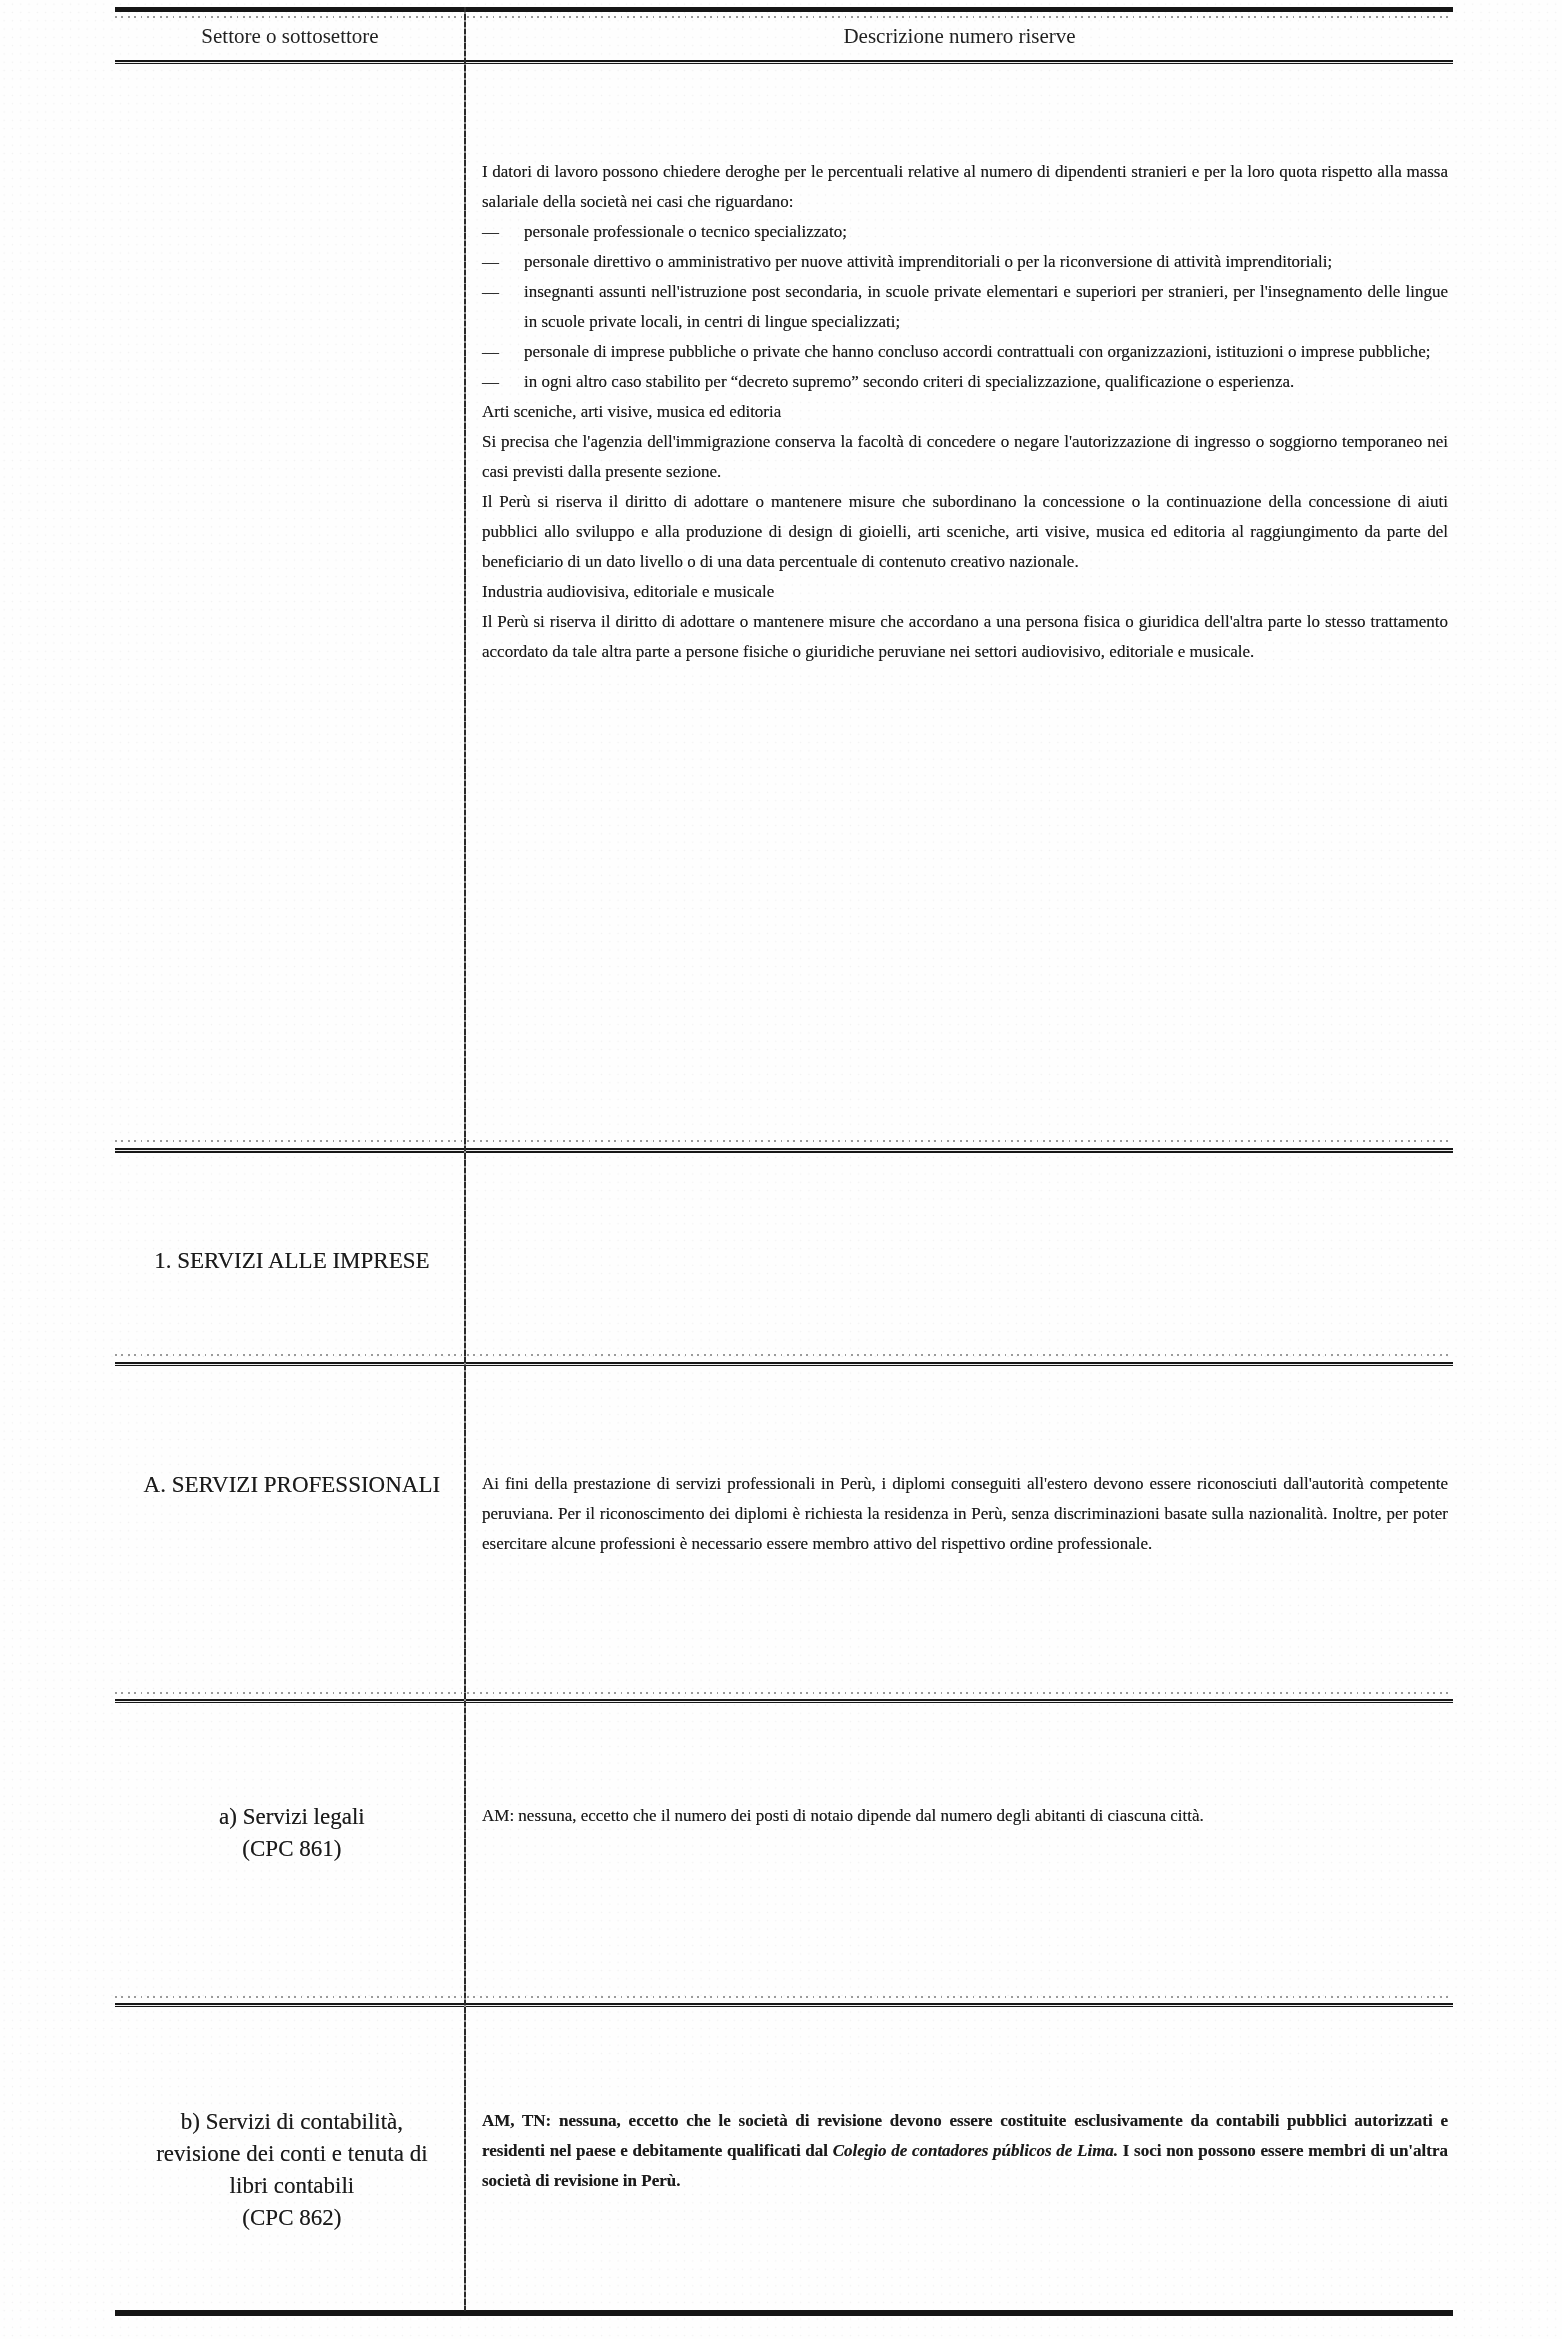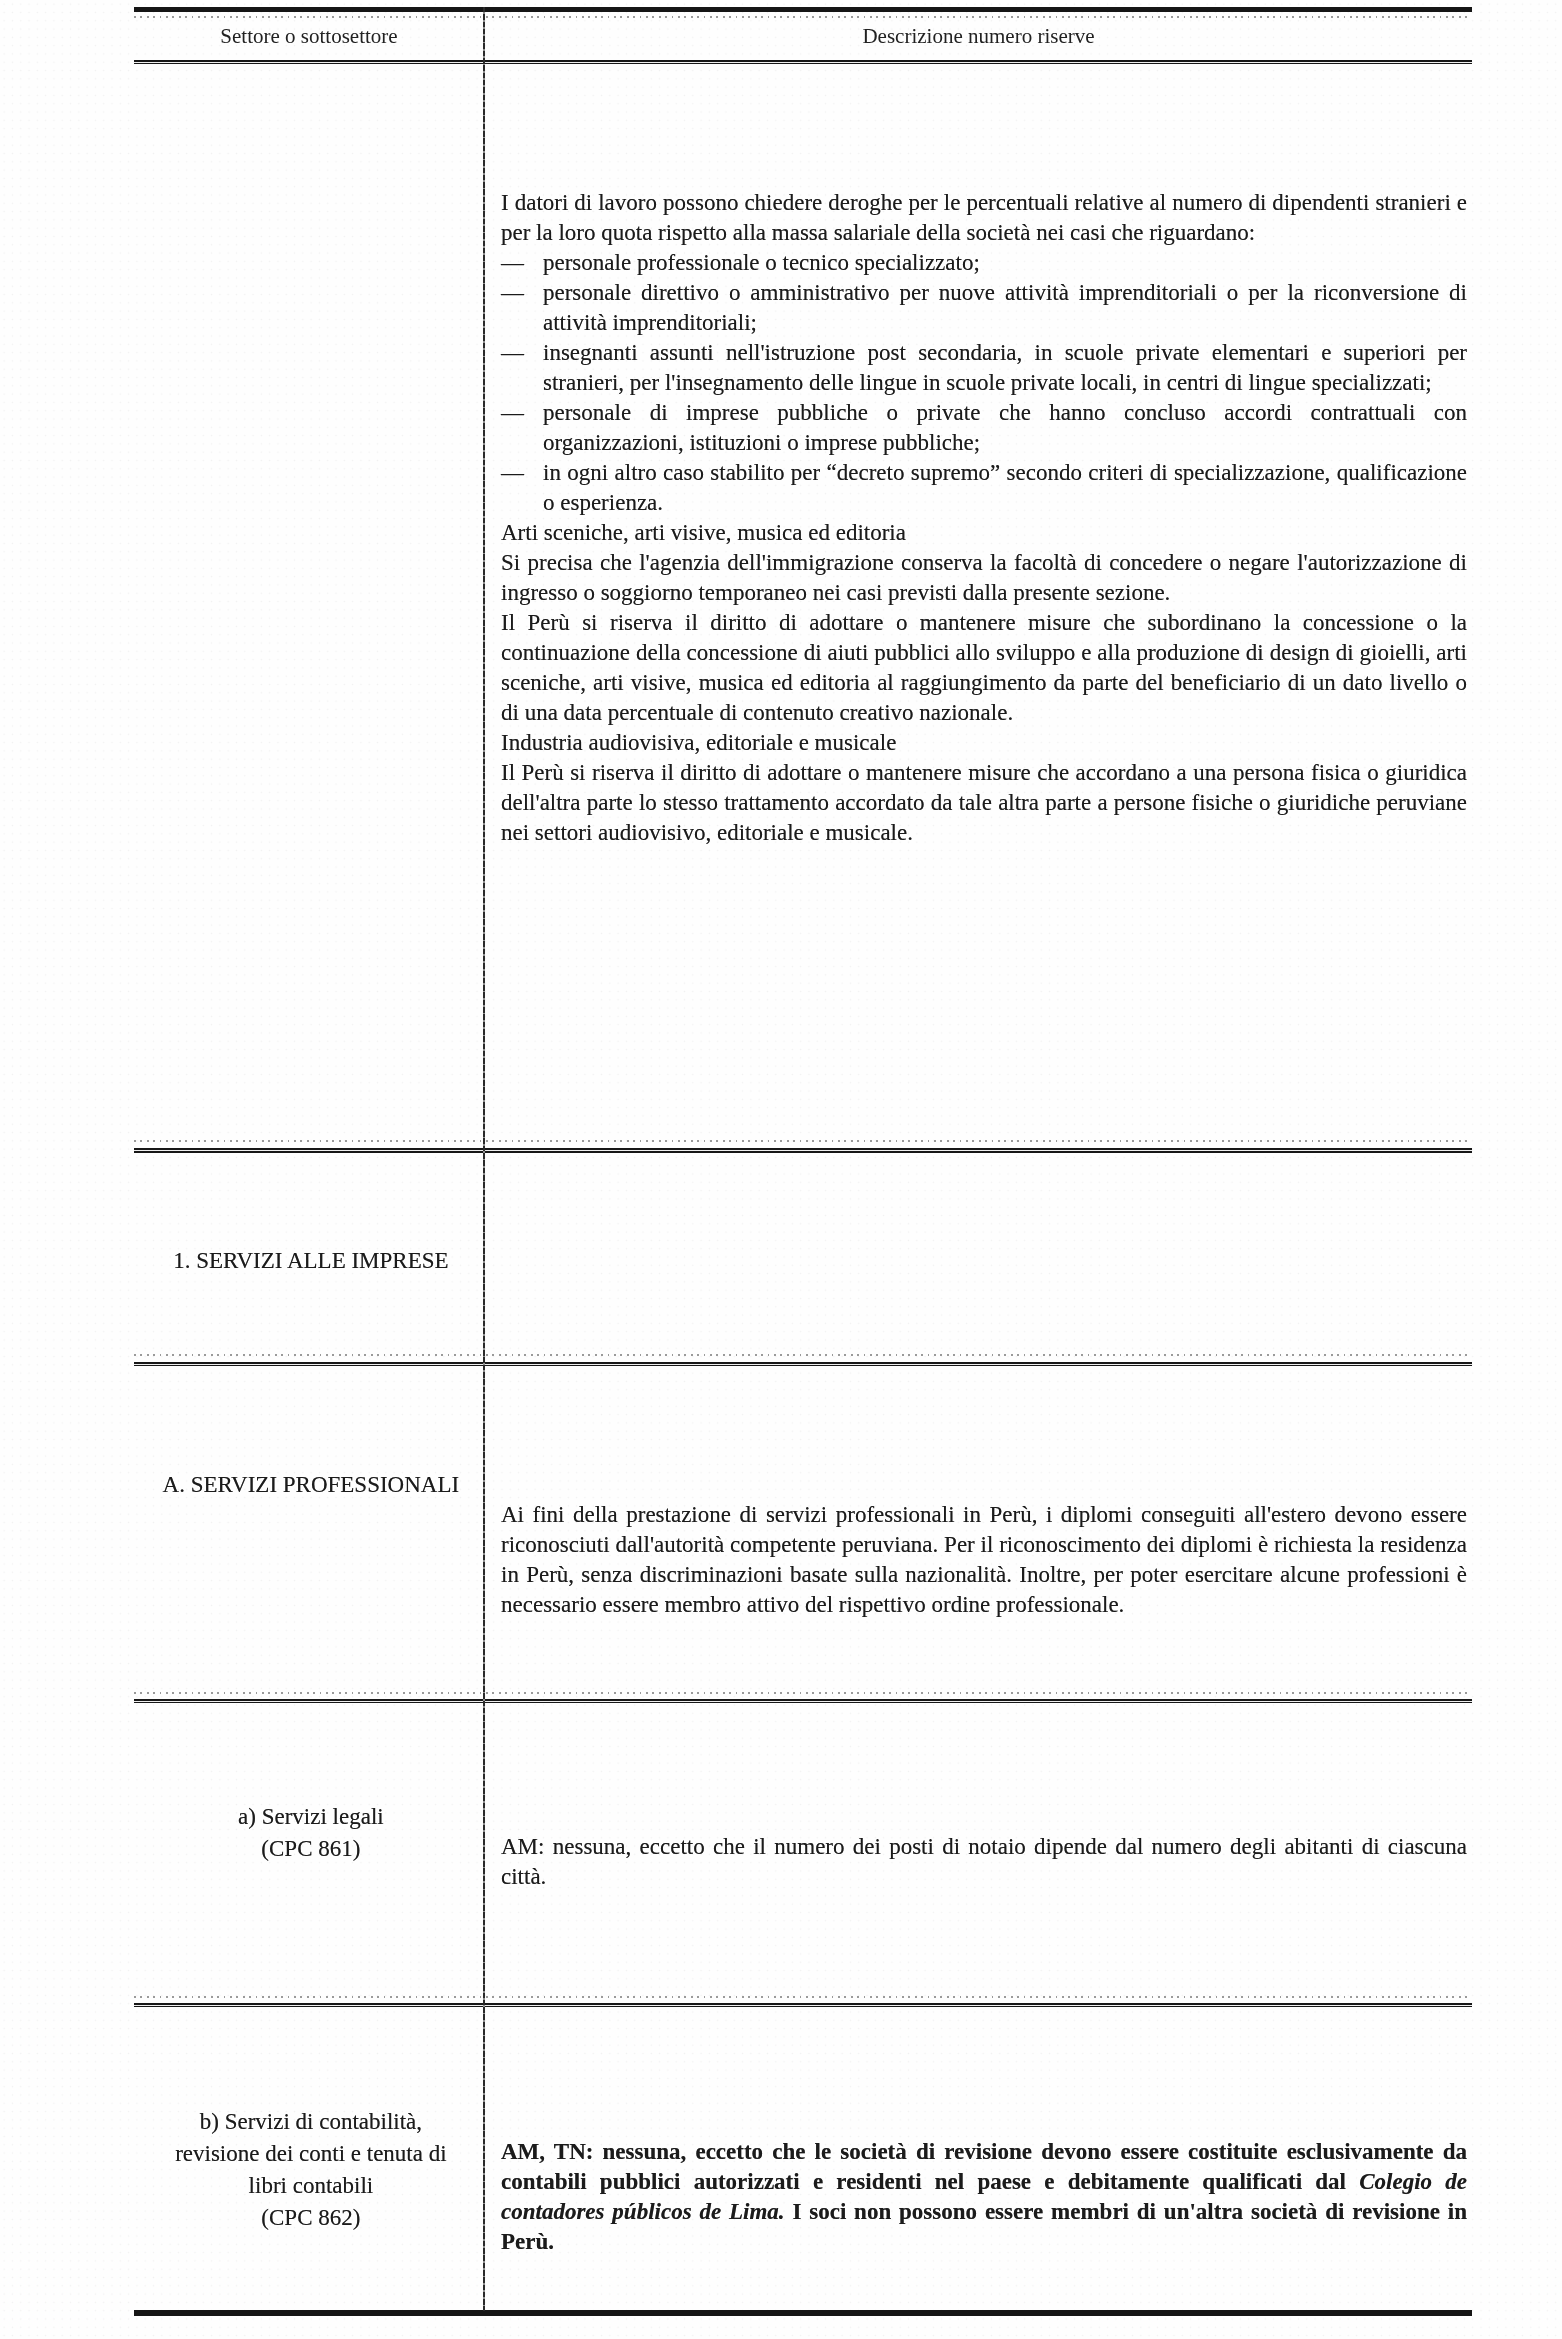--- a/index.html
+++ b/index.html
@@ -17,7 +17,7 @@
     background-size:8.3px 8.3px;
   }
   .table{
-    position:absolute;left:134px;top:7.3px;width:1338px;height:2309px;
+    position:absolute;left:115px;top:7.3px;width:1338px;height:2309px;
   }
   .hline{position:absolute;left:0;width:1338px;}
   .rule-solid{background:#151515;}

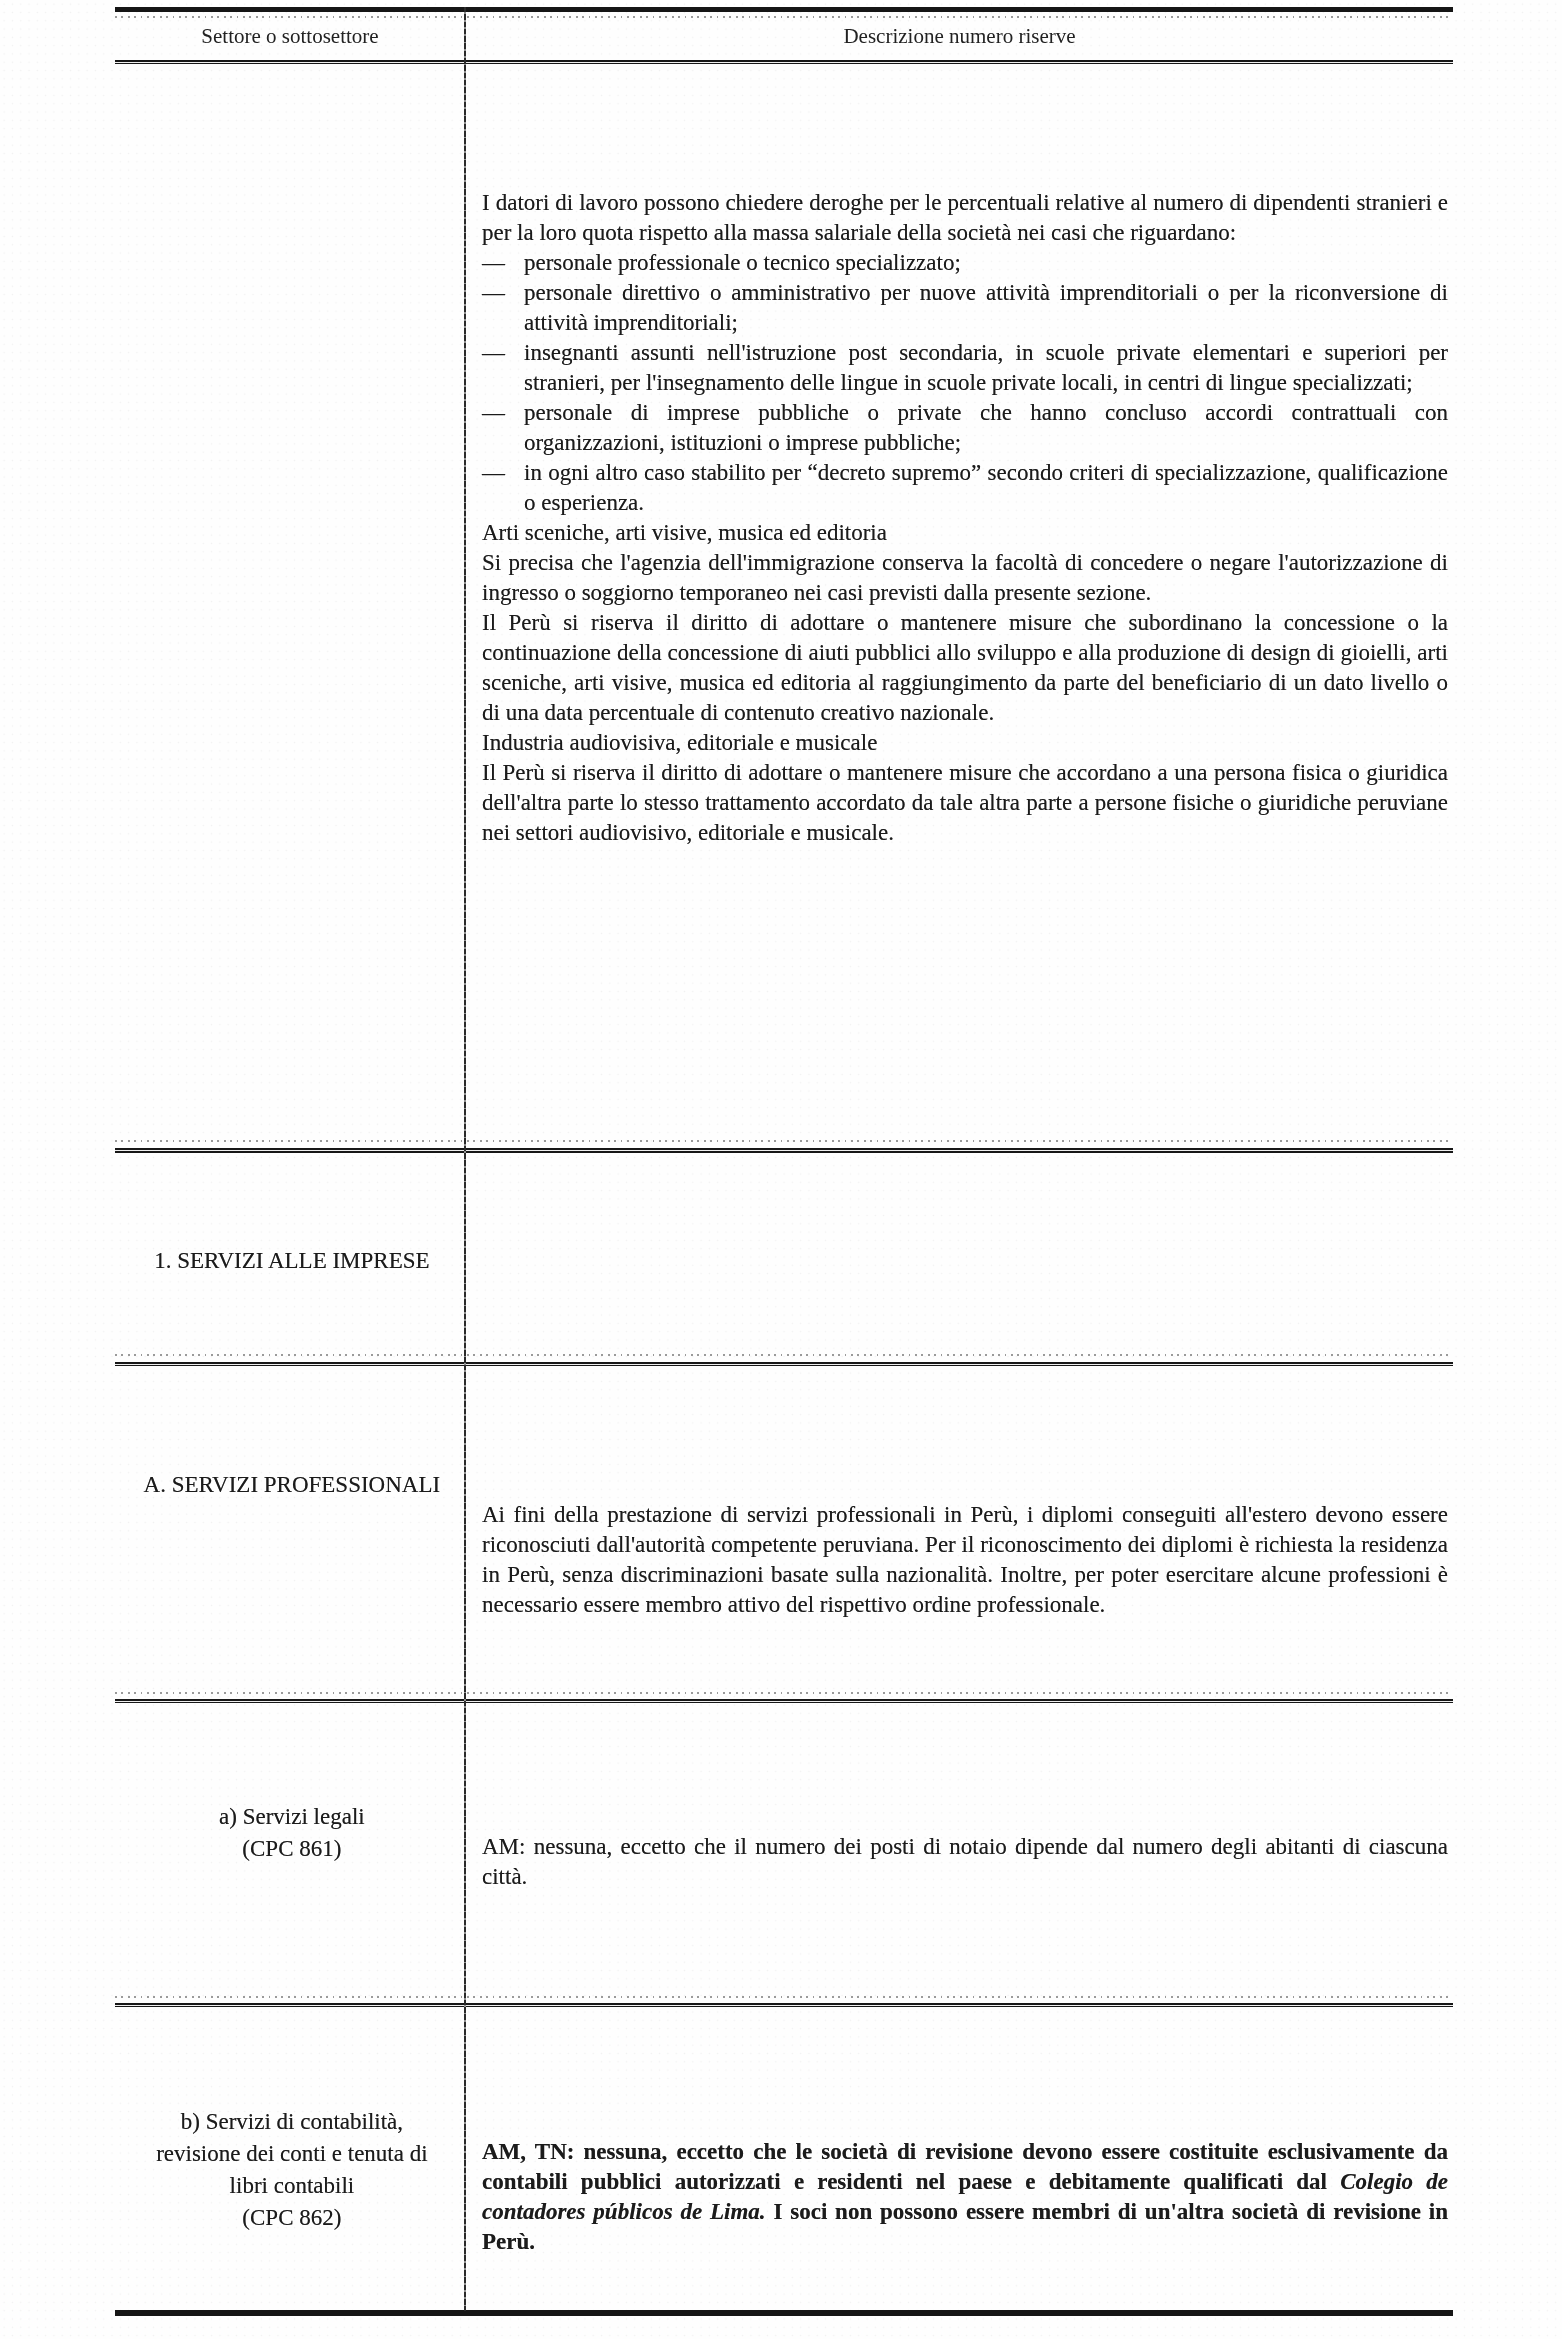--- a/index.html
+++ b/index.html
@@ -38,9 +38,8 @@
   .hcell.c2{left:351px;width:987px;}
   .cell-desc{
     position:absolute;left:367px;width:966px;
-    font-size:23px;line-height:30px;
+    font-size:17px;line-height:30px;
     text-shadow:0 0 0.5px rgba(25,25,25,0.55);
-    margin-top:31px;
   }
   .cell-desc p{margin:0;text-align:justify;}
   .dash-row{display:flex;}

